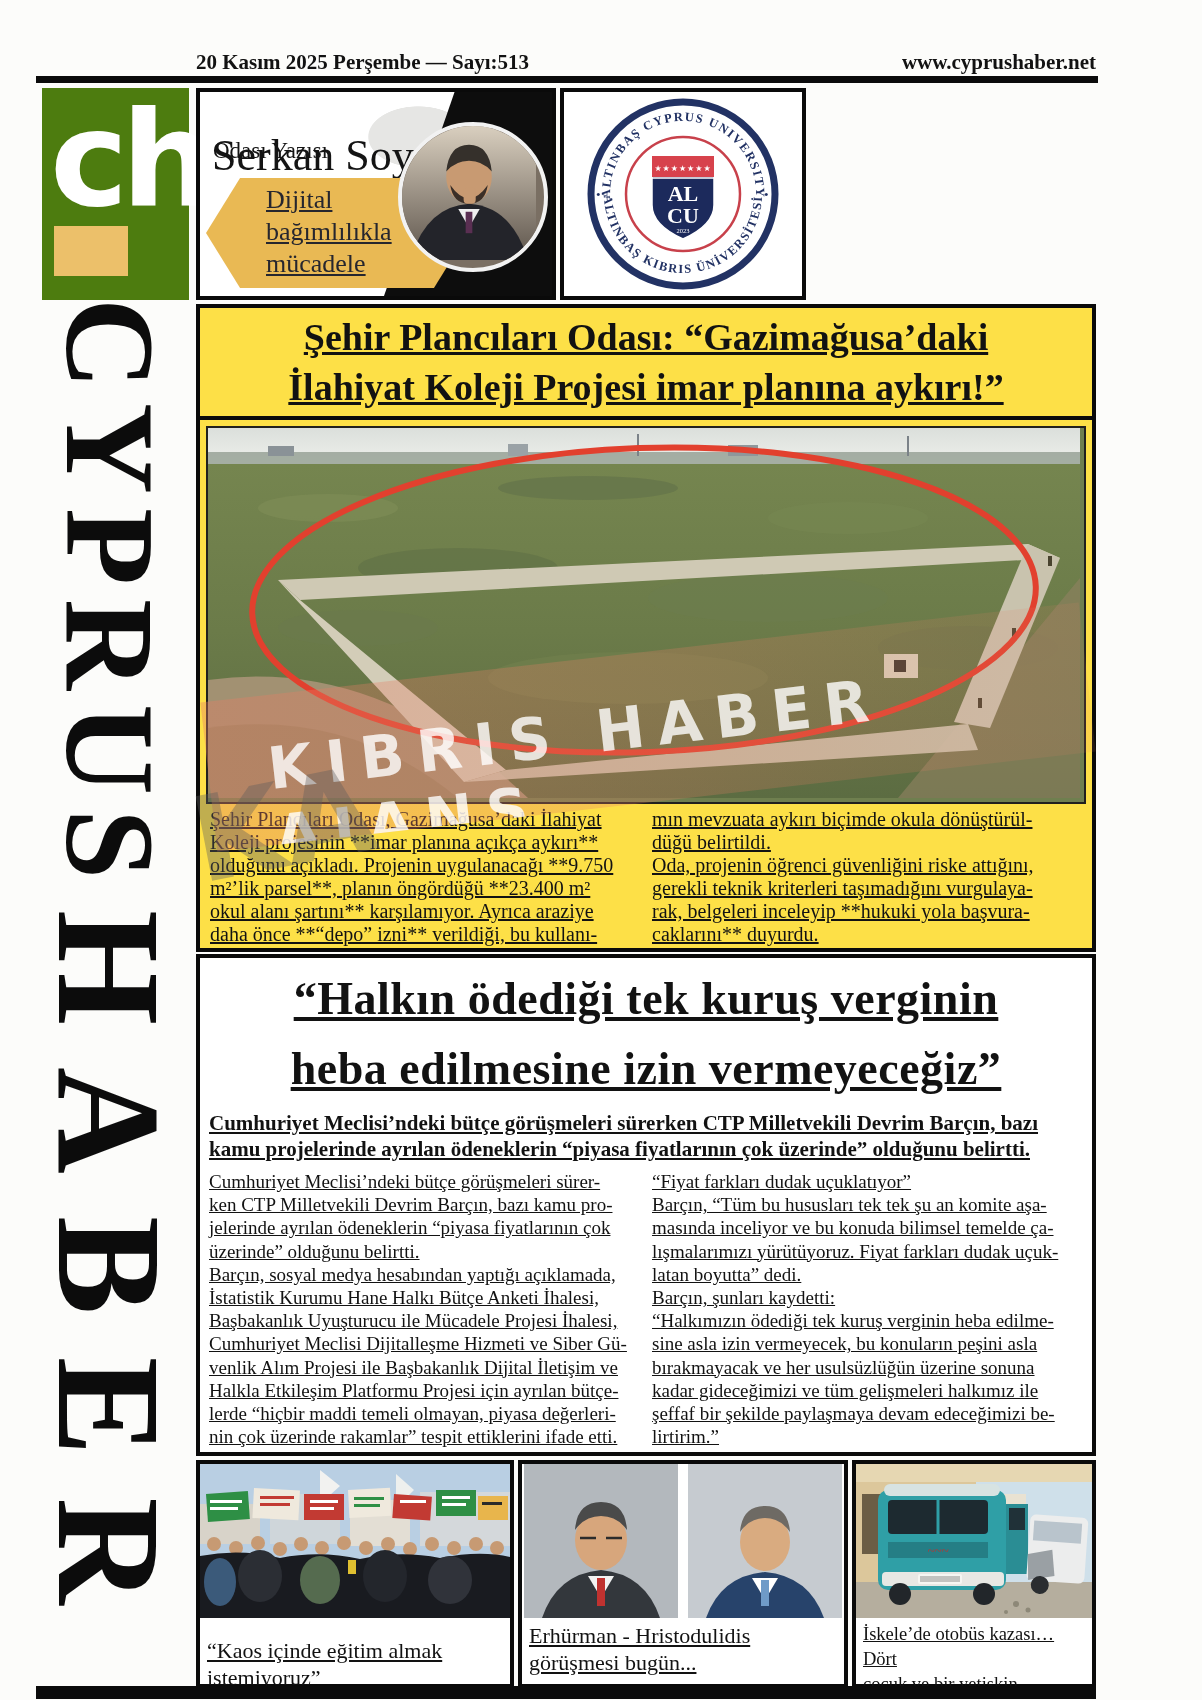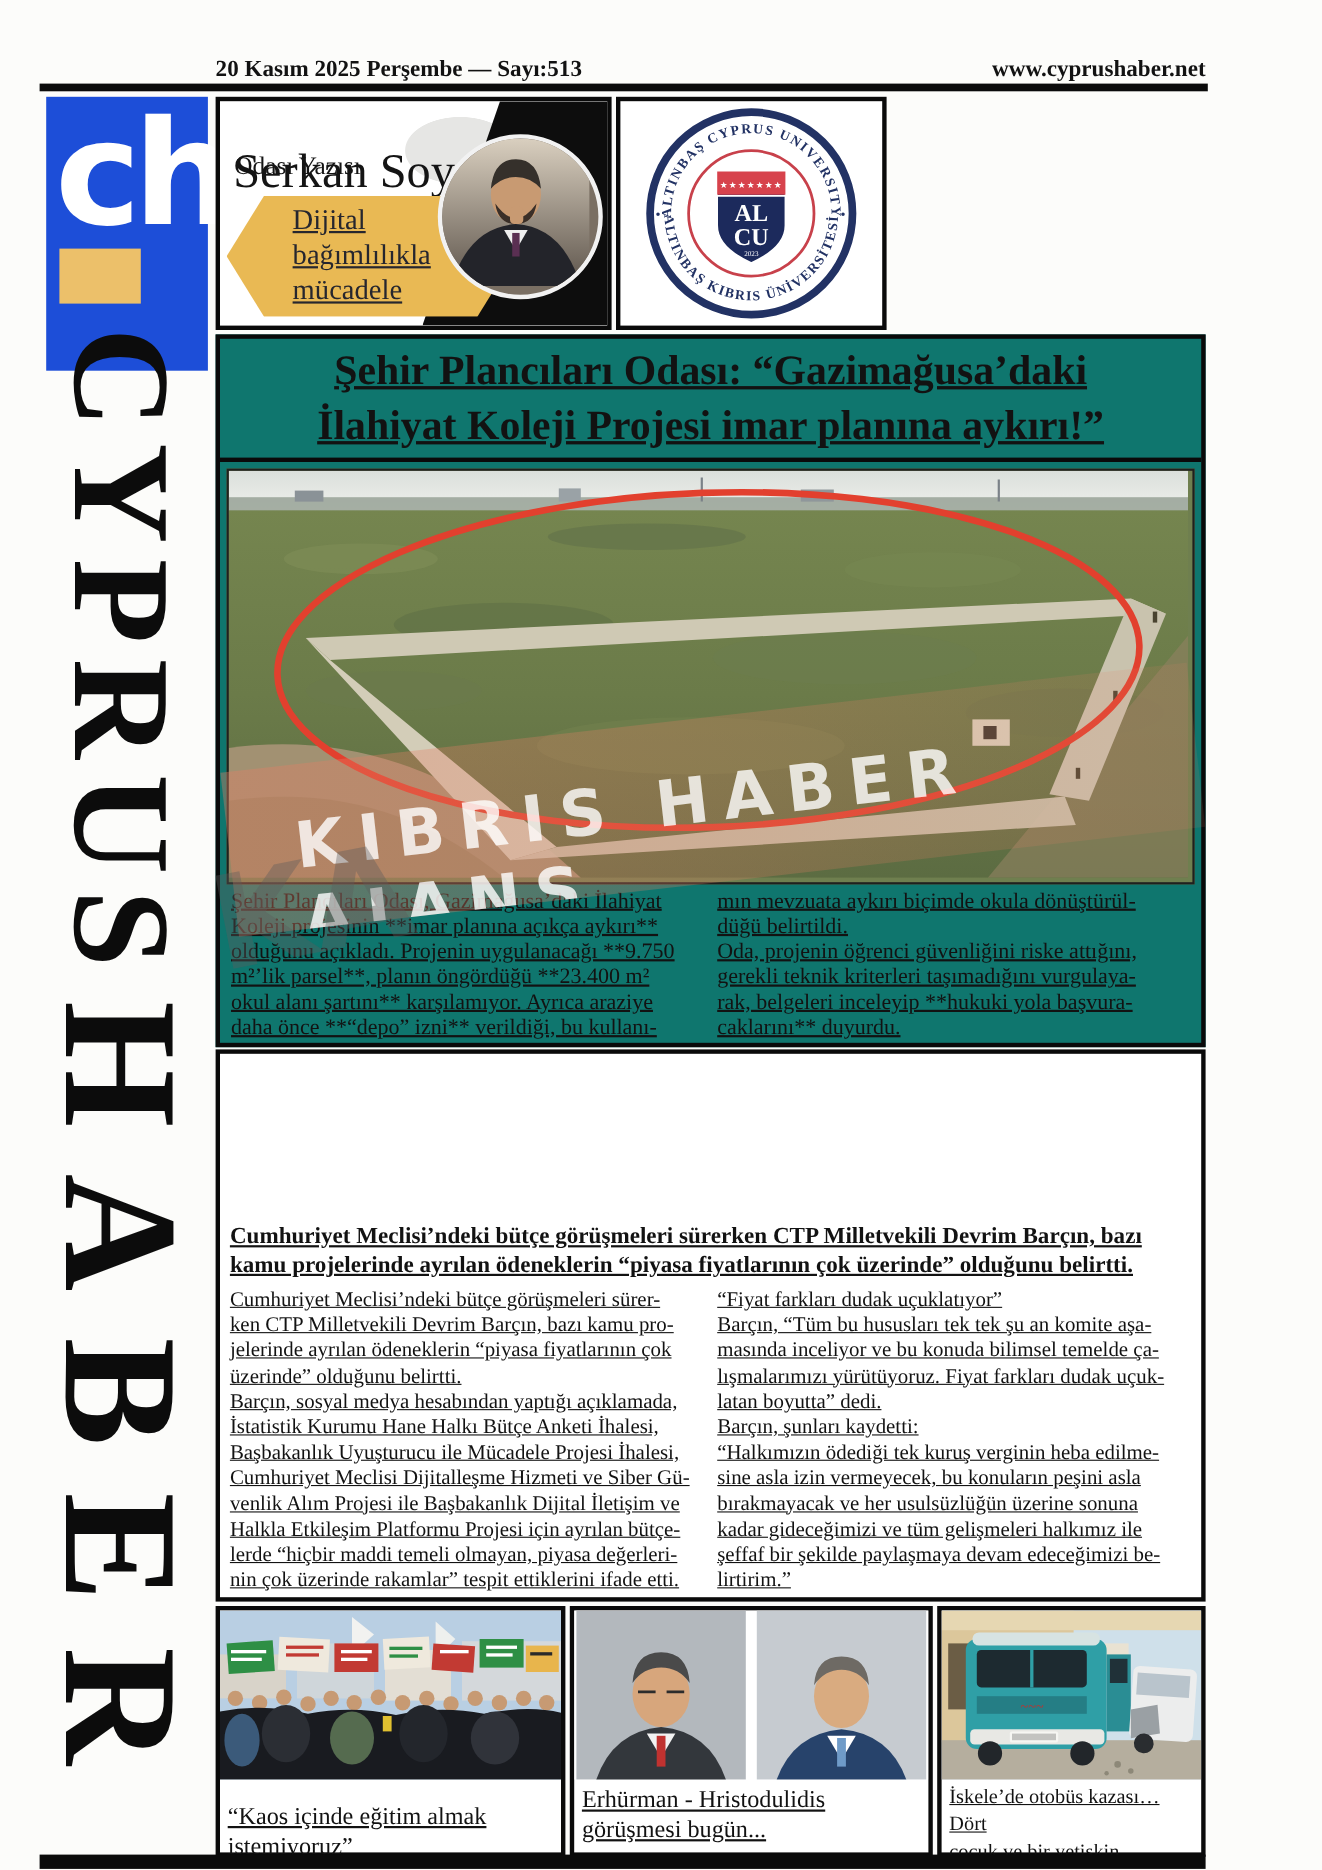--- a/index.html
+++ b/index.html
@@ -15,7 +15,7 @@
   .toprule{left:36px;top:76px;width:1062px;height:7px;background:#0b0b0b;}
 
   
-  .logo{left:42px;top:88px;width:147px;height:249px;background:#1d4ed8;}
+  .logo{left:42px;top:88px;width:147px;height:212px;background:#4d7c0f;}
   .logo-ch{position:absolute;left:8px;top:-6px;color:#fff;font-size:132px;font-weight:bold;letter-spacing:-7px;}
   .logo-yellow{position:absolute;left:12px;top:138px;width:74px;height:50px;background:#ecc06a;}
   .vtitle{left:30px;width:158px;writing-mode:vertical-rl;text-orientation:mixed;

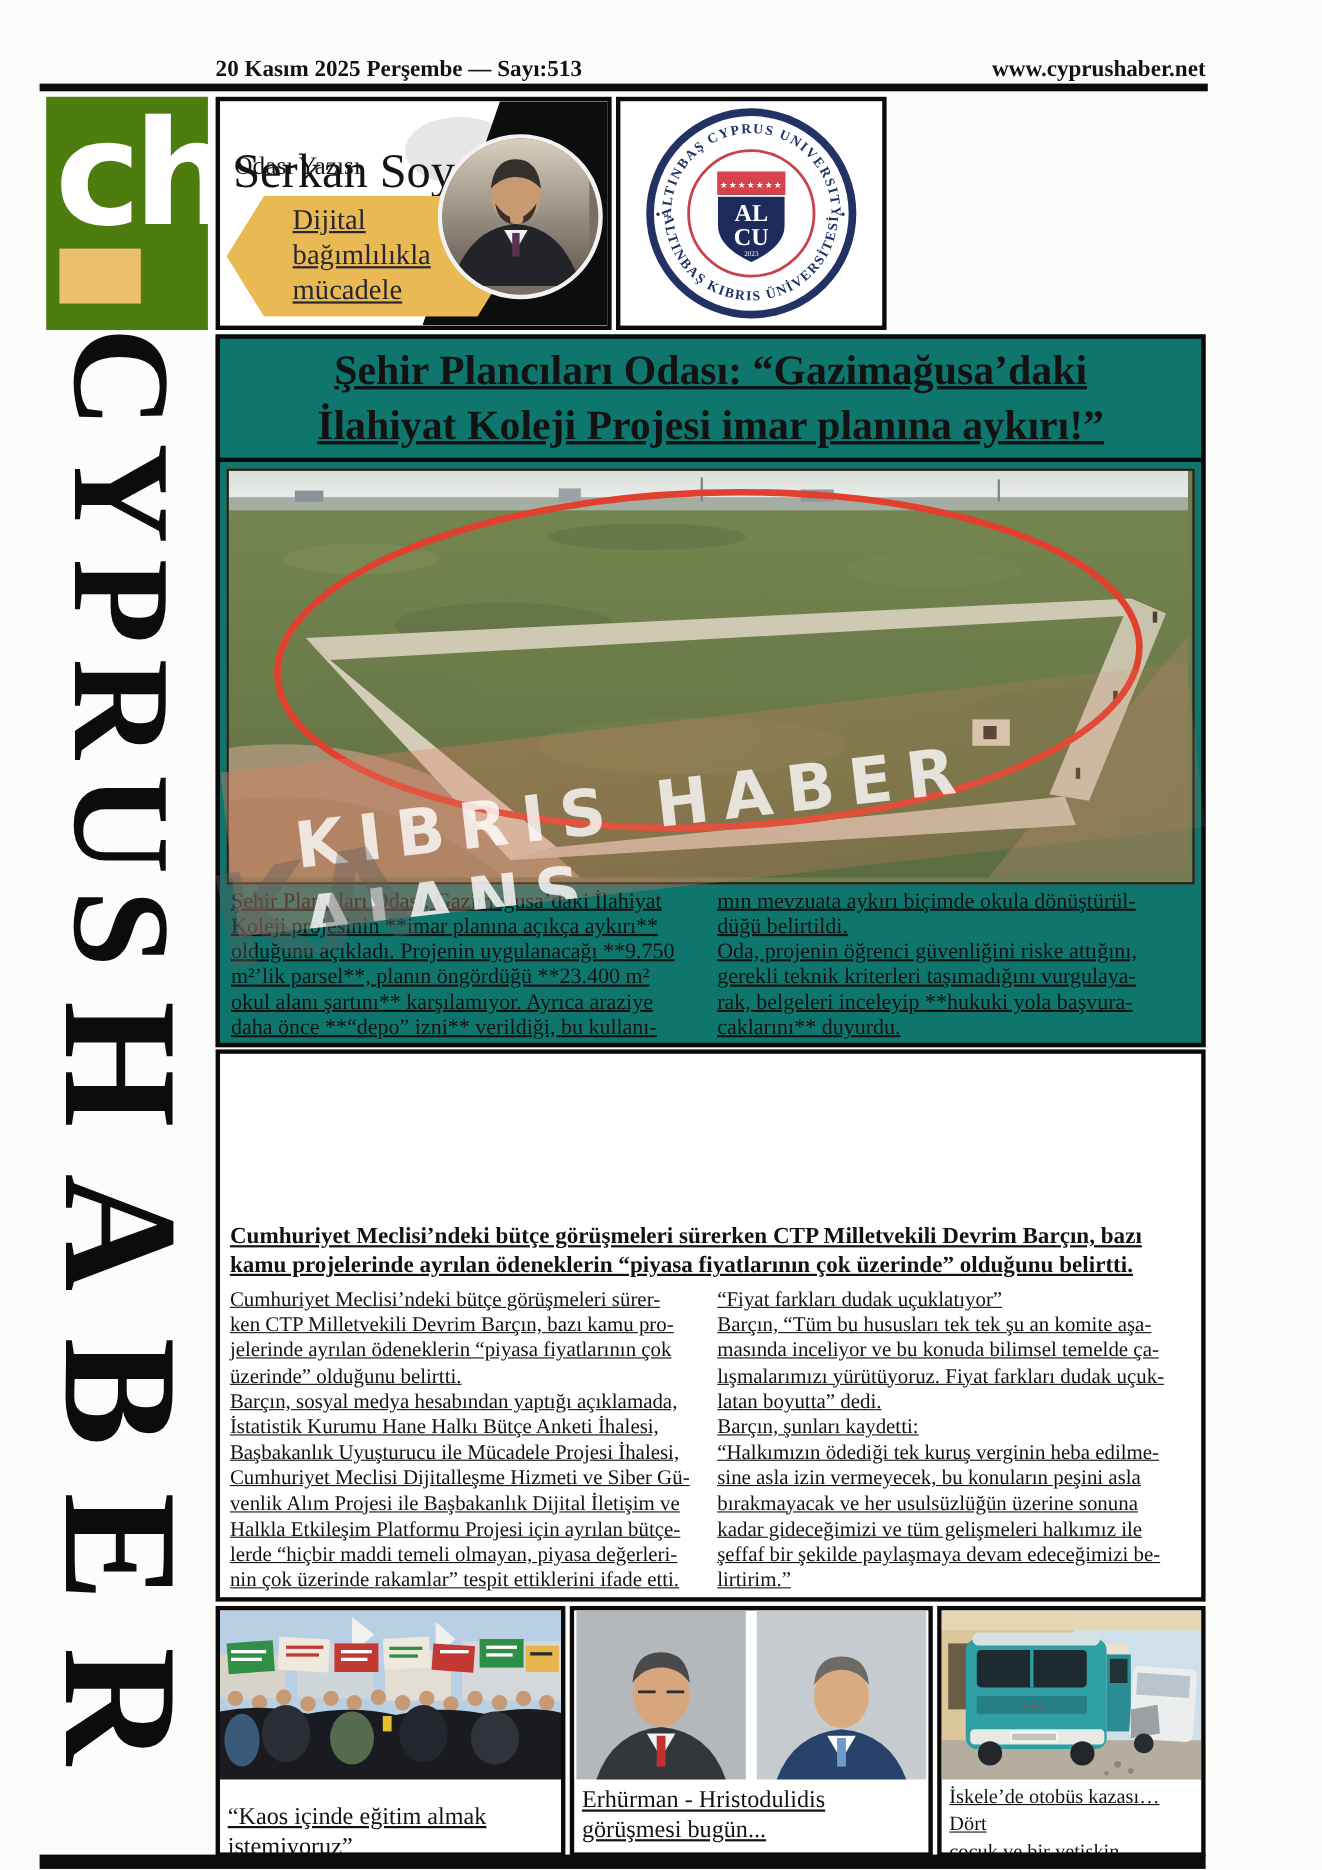--- a/index.html
+++ b/index.html
@@ -43,7 +43,7 @@
               font-size:15px;color:#4f3f14;text-shadow:0 1px 0 #fff;}
 
   
-  .story1{left:196px;top:304px;width:900px;height:648px;border:4px solid #0a0a0a;box-sizing:border-box;background:#0f766e;}
+  .story1{left:196px;top:304px;width:900px;height:648px;border:4px solid #0a0a0a;box-sizing:border-box;background:#fde047;}
   .hl1{position:absolute;left:0;top:0;width:100%;height:112px;border-bottom:4px solid #0a0a0a;box-sizing:border-box;
        display:flex;align-items:center;justify-content:center;text-align:center;
        font-size:38px;font-weight:bold;line-height:50px;}

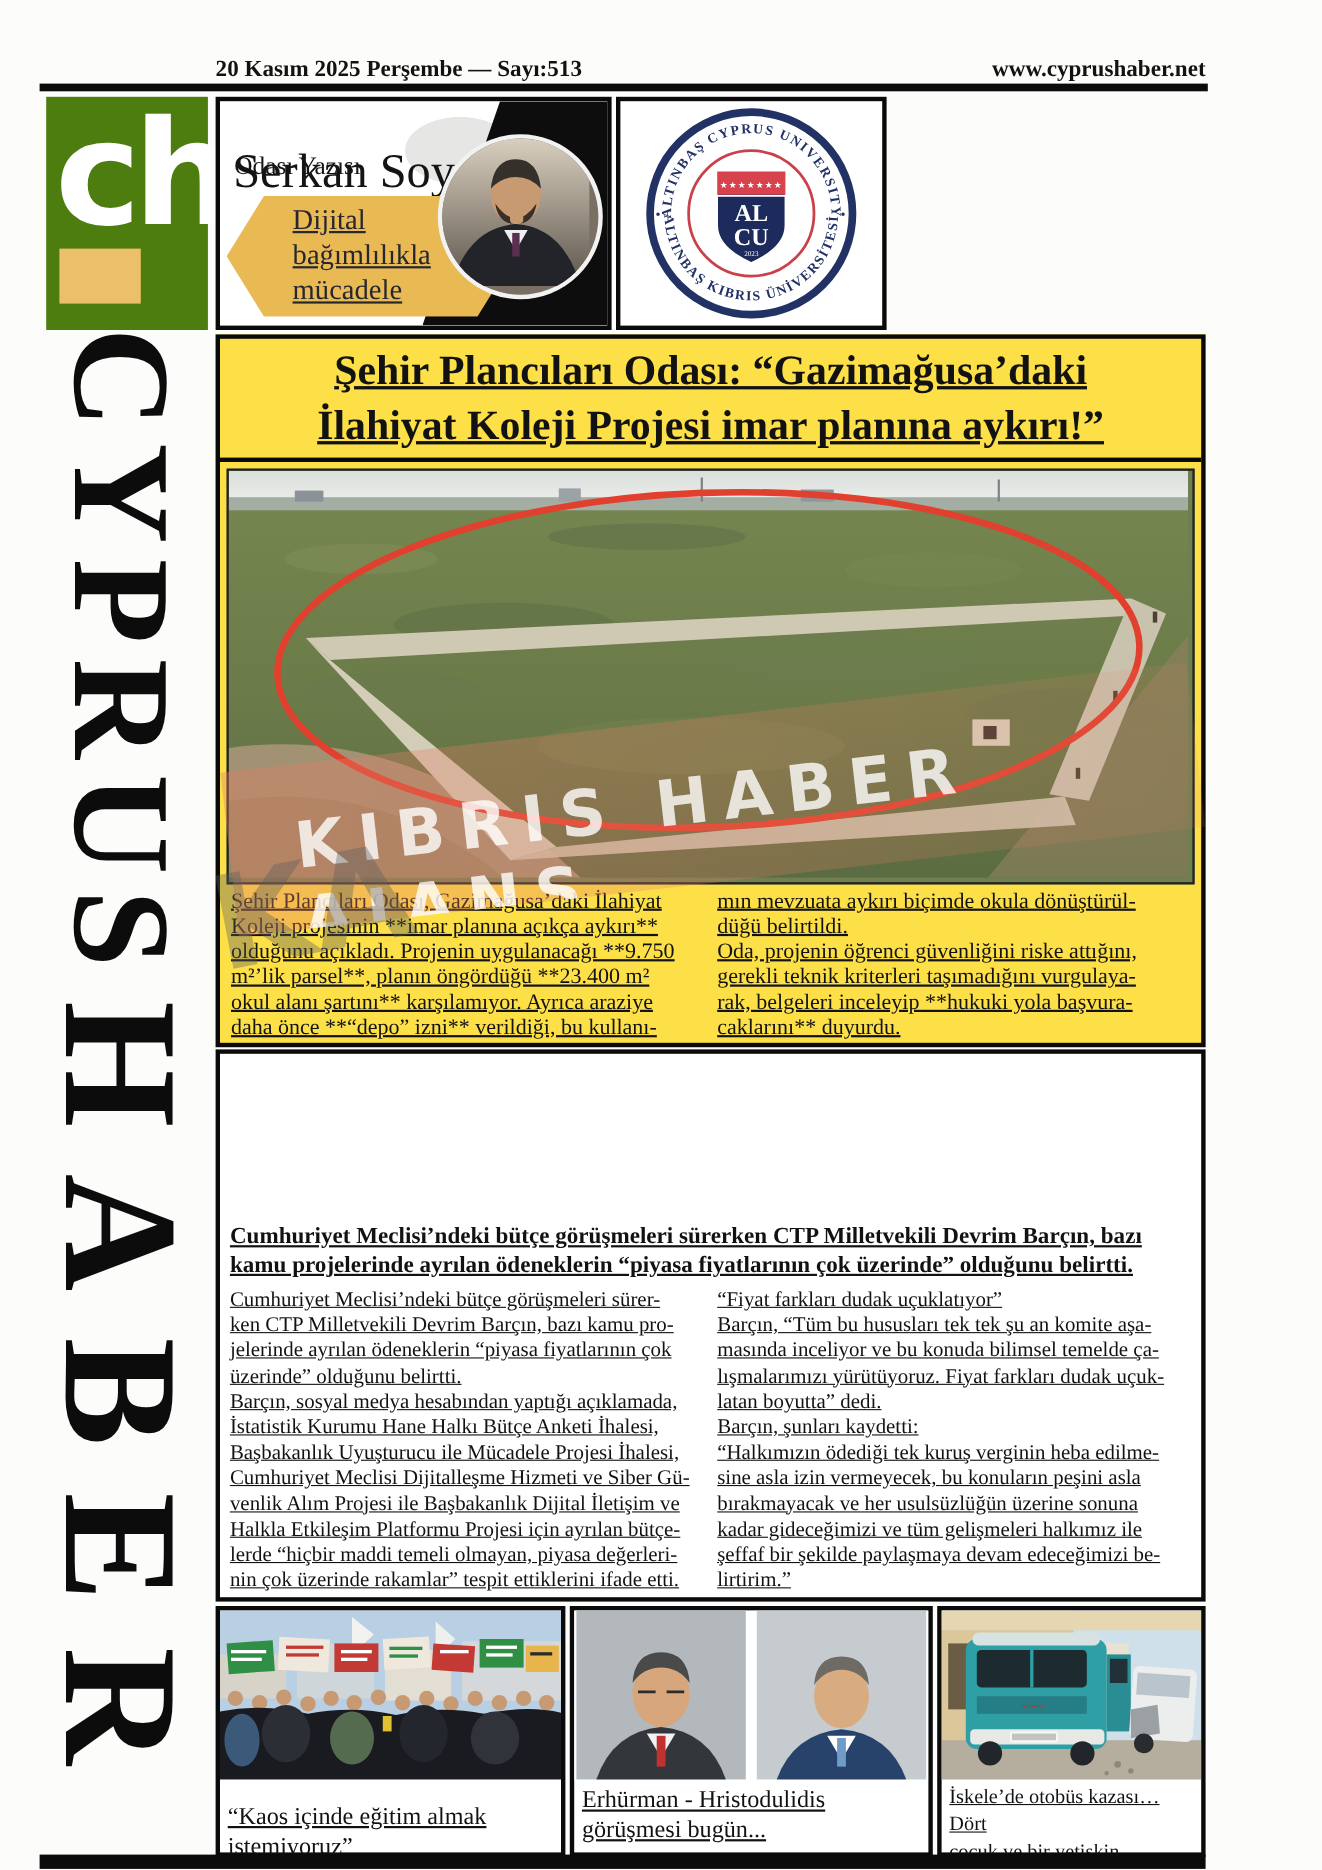--- a/index.html
+++ b/index.html
@@ -224,6 +224,8 @@
   <div class="abs wm-ka sans">KA</div>
 
   <div class="abs story2">
+    <div class="hl2 pl">“Halkın ödediği tek kuruş verginin
+heba edilmesine izin vermeyeceğiz”</div>
     <div class="standfirst pl">Cumhuriyet Meclisi’ndeki bütçe görüşmeleri sürerken CTP Milletvekili Devrim Barçın, bazı
 kamu projelerinde ayrılan ödeneklerin “piyasa fiyatlarının çok üzerinde” olduğunu belirtti.</div>
     <div class="s2col s2r pl">“Fiyat farkları dudak uçuklatıyor”

